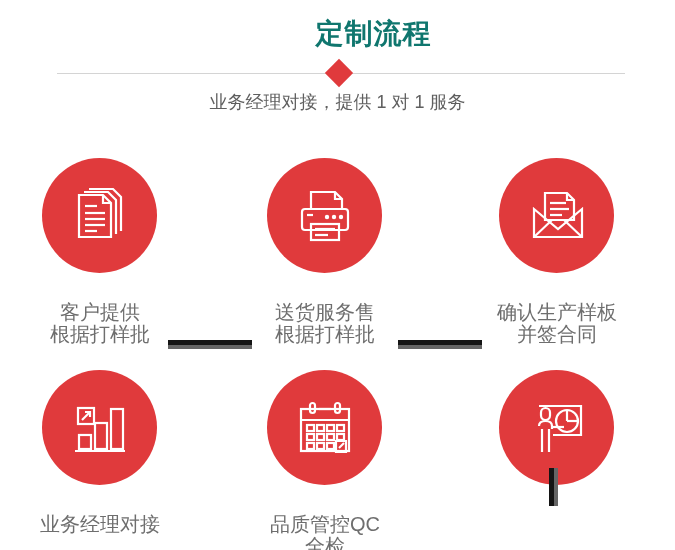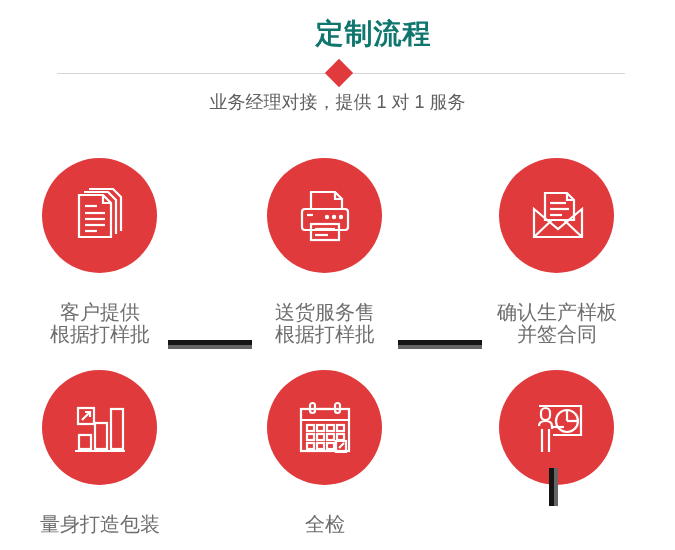--- a/index.html
+++ b/index.html
@@ -243,7 +243,7 @@
       </span>
     </div>
     <div class="step-label">
-      <span>量身打造包装</span>
+      <span>业务经理对接</span>
     </div>
   </div>
 

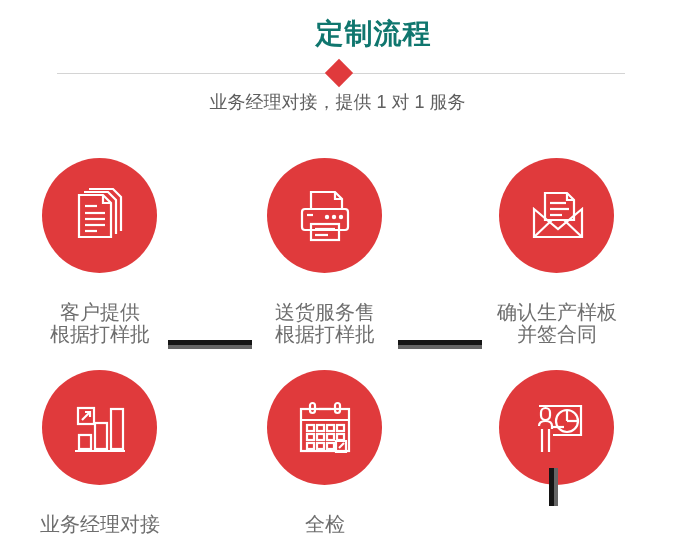--- a/index.html
+++ b/index.html
@@ -273,6 +273,7 @@
       </span>
     </div>
     <div class="step-label">
+      <span>品质管控QC</span>
       <span>全检</span>
     </div>
   </div>

